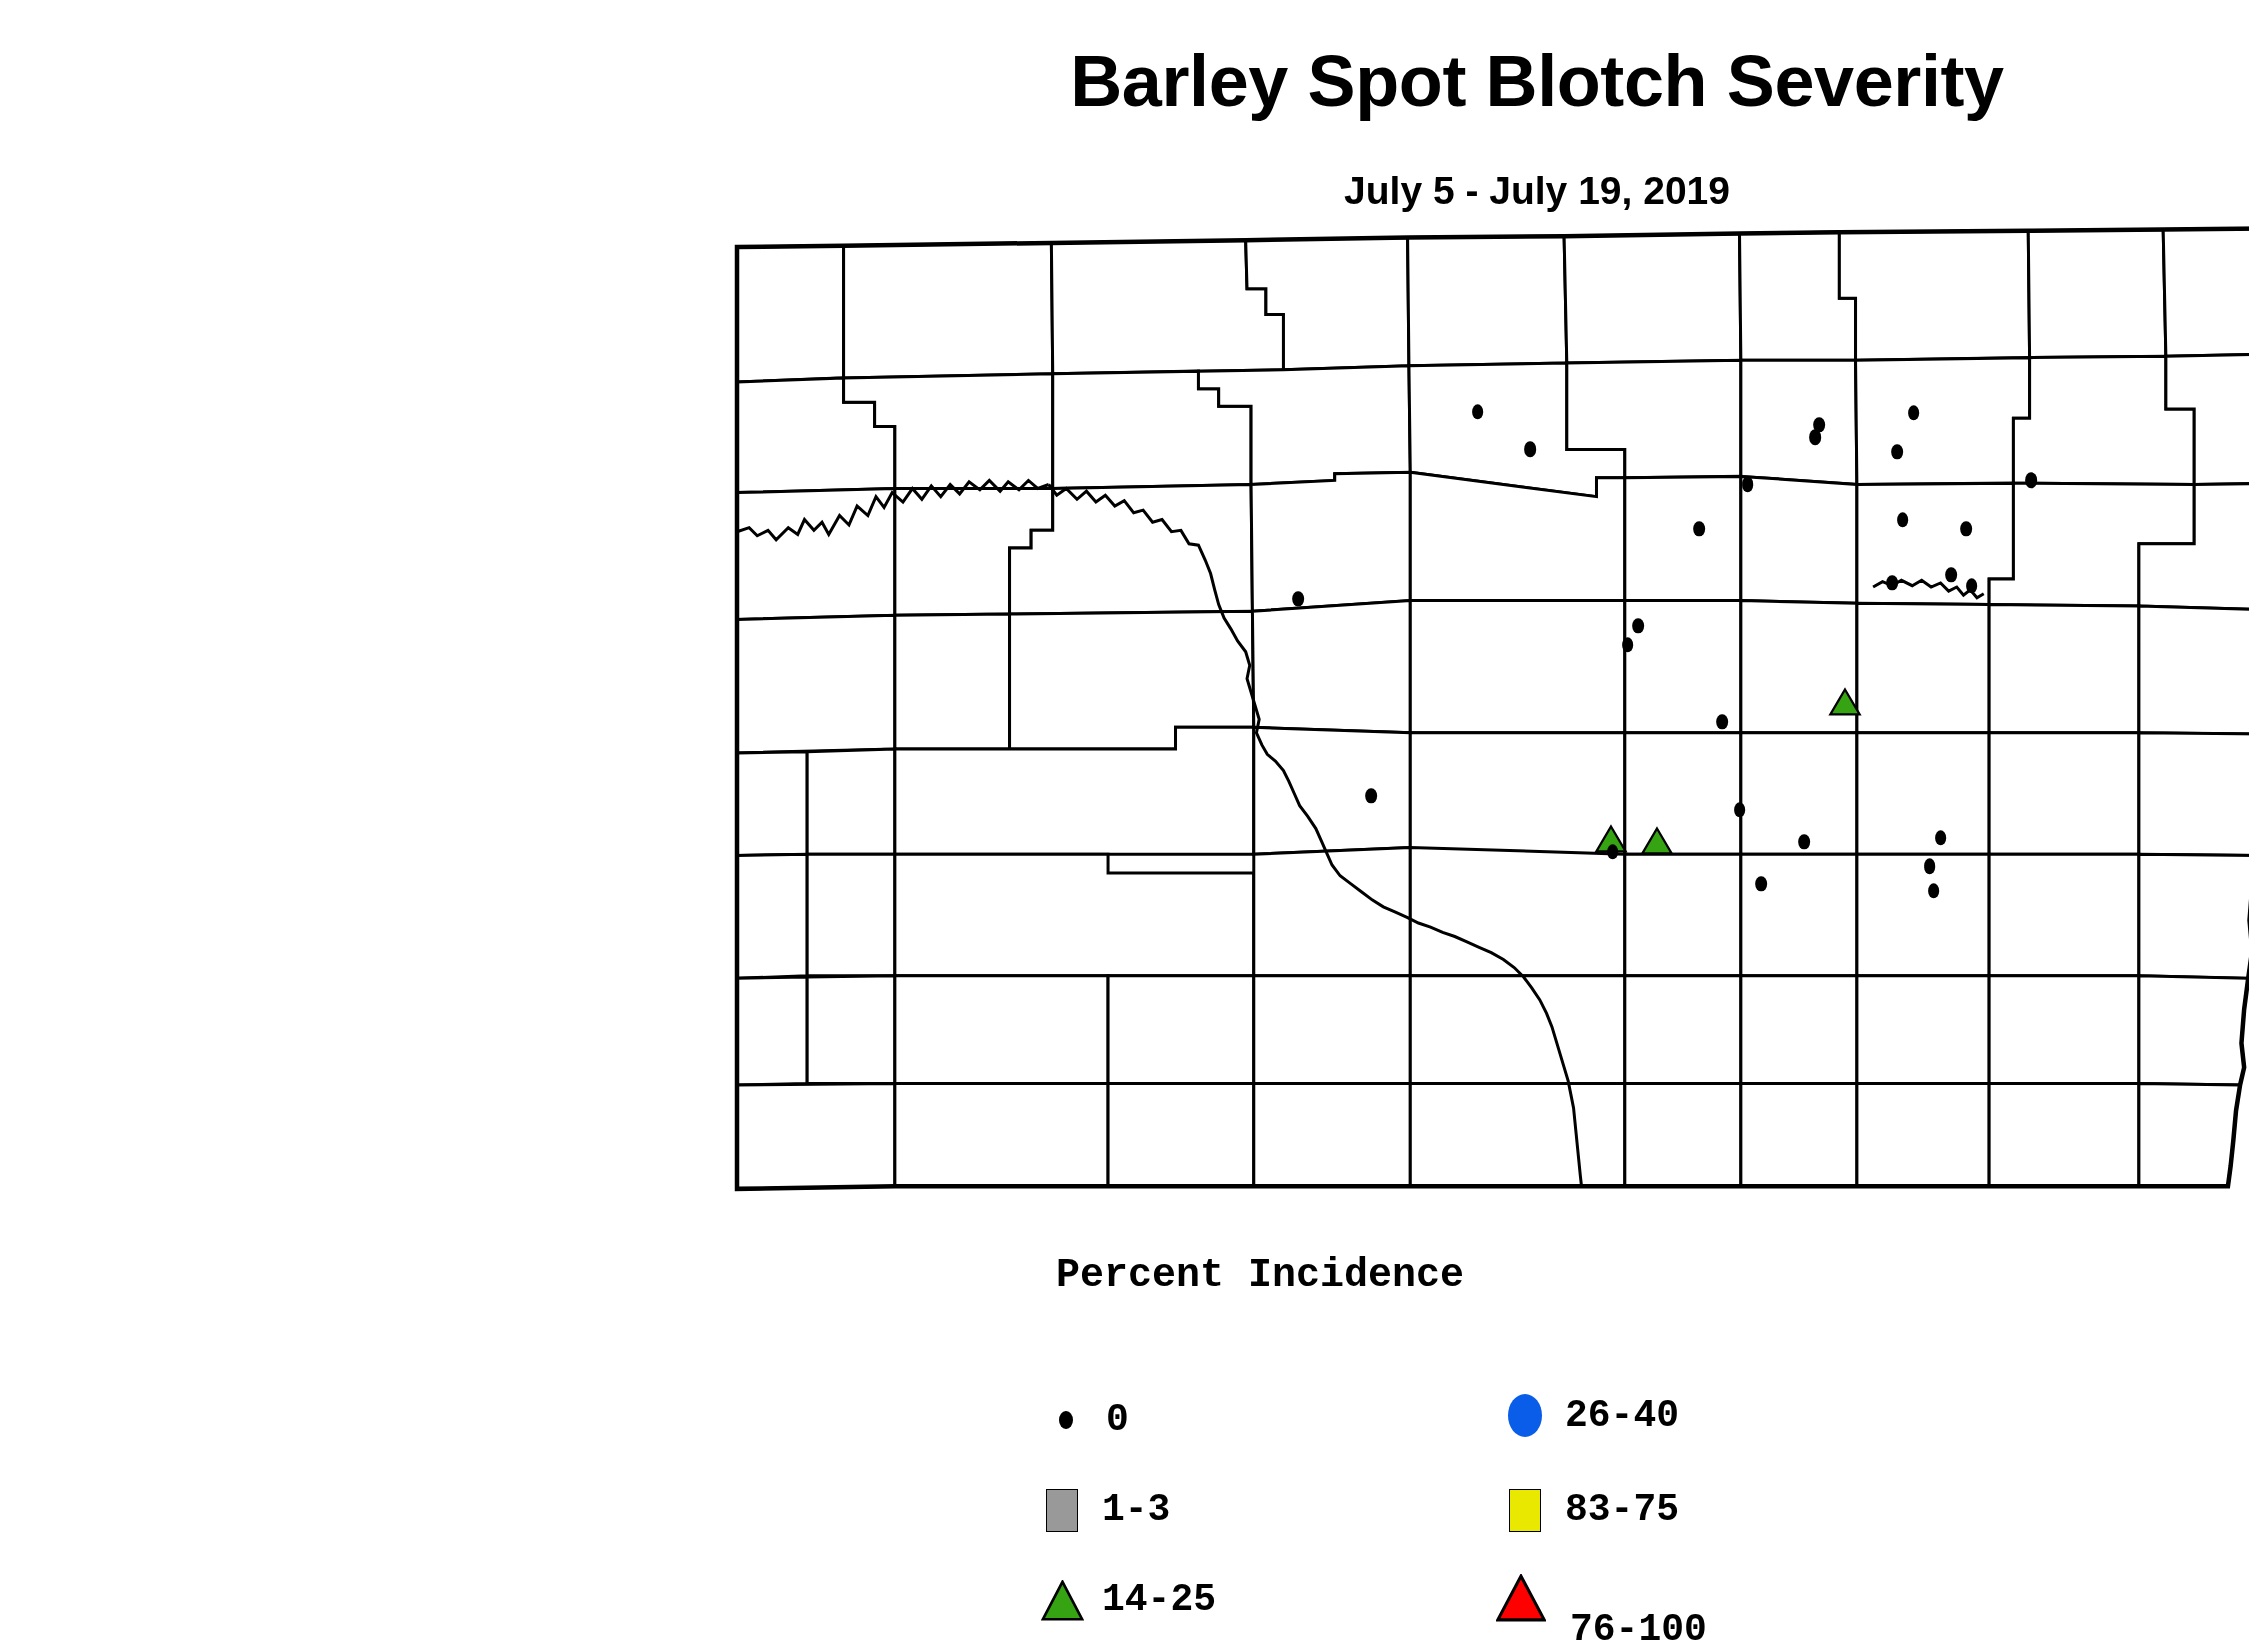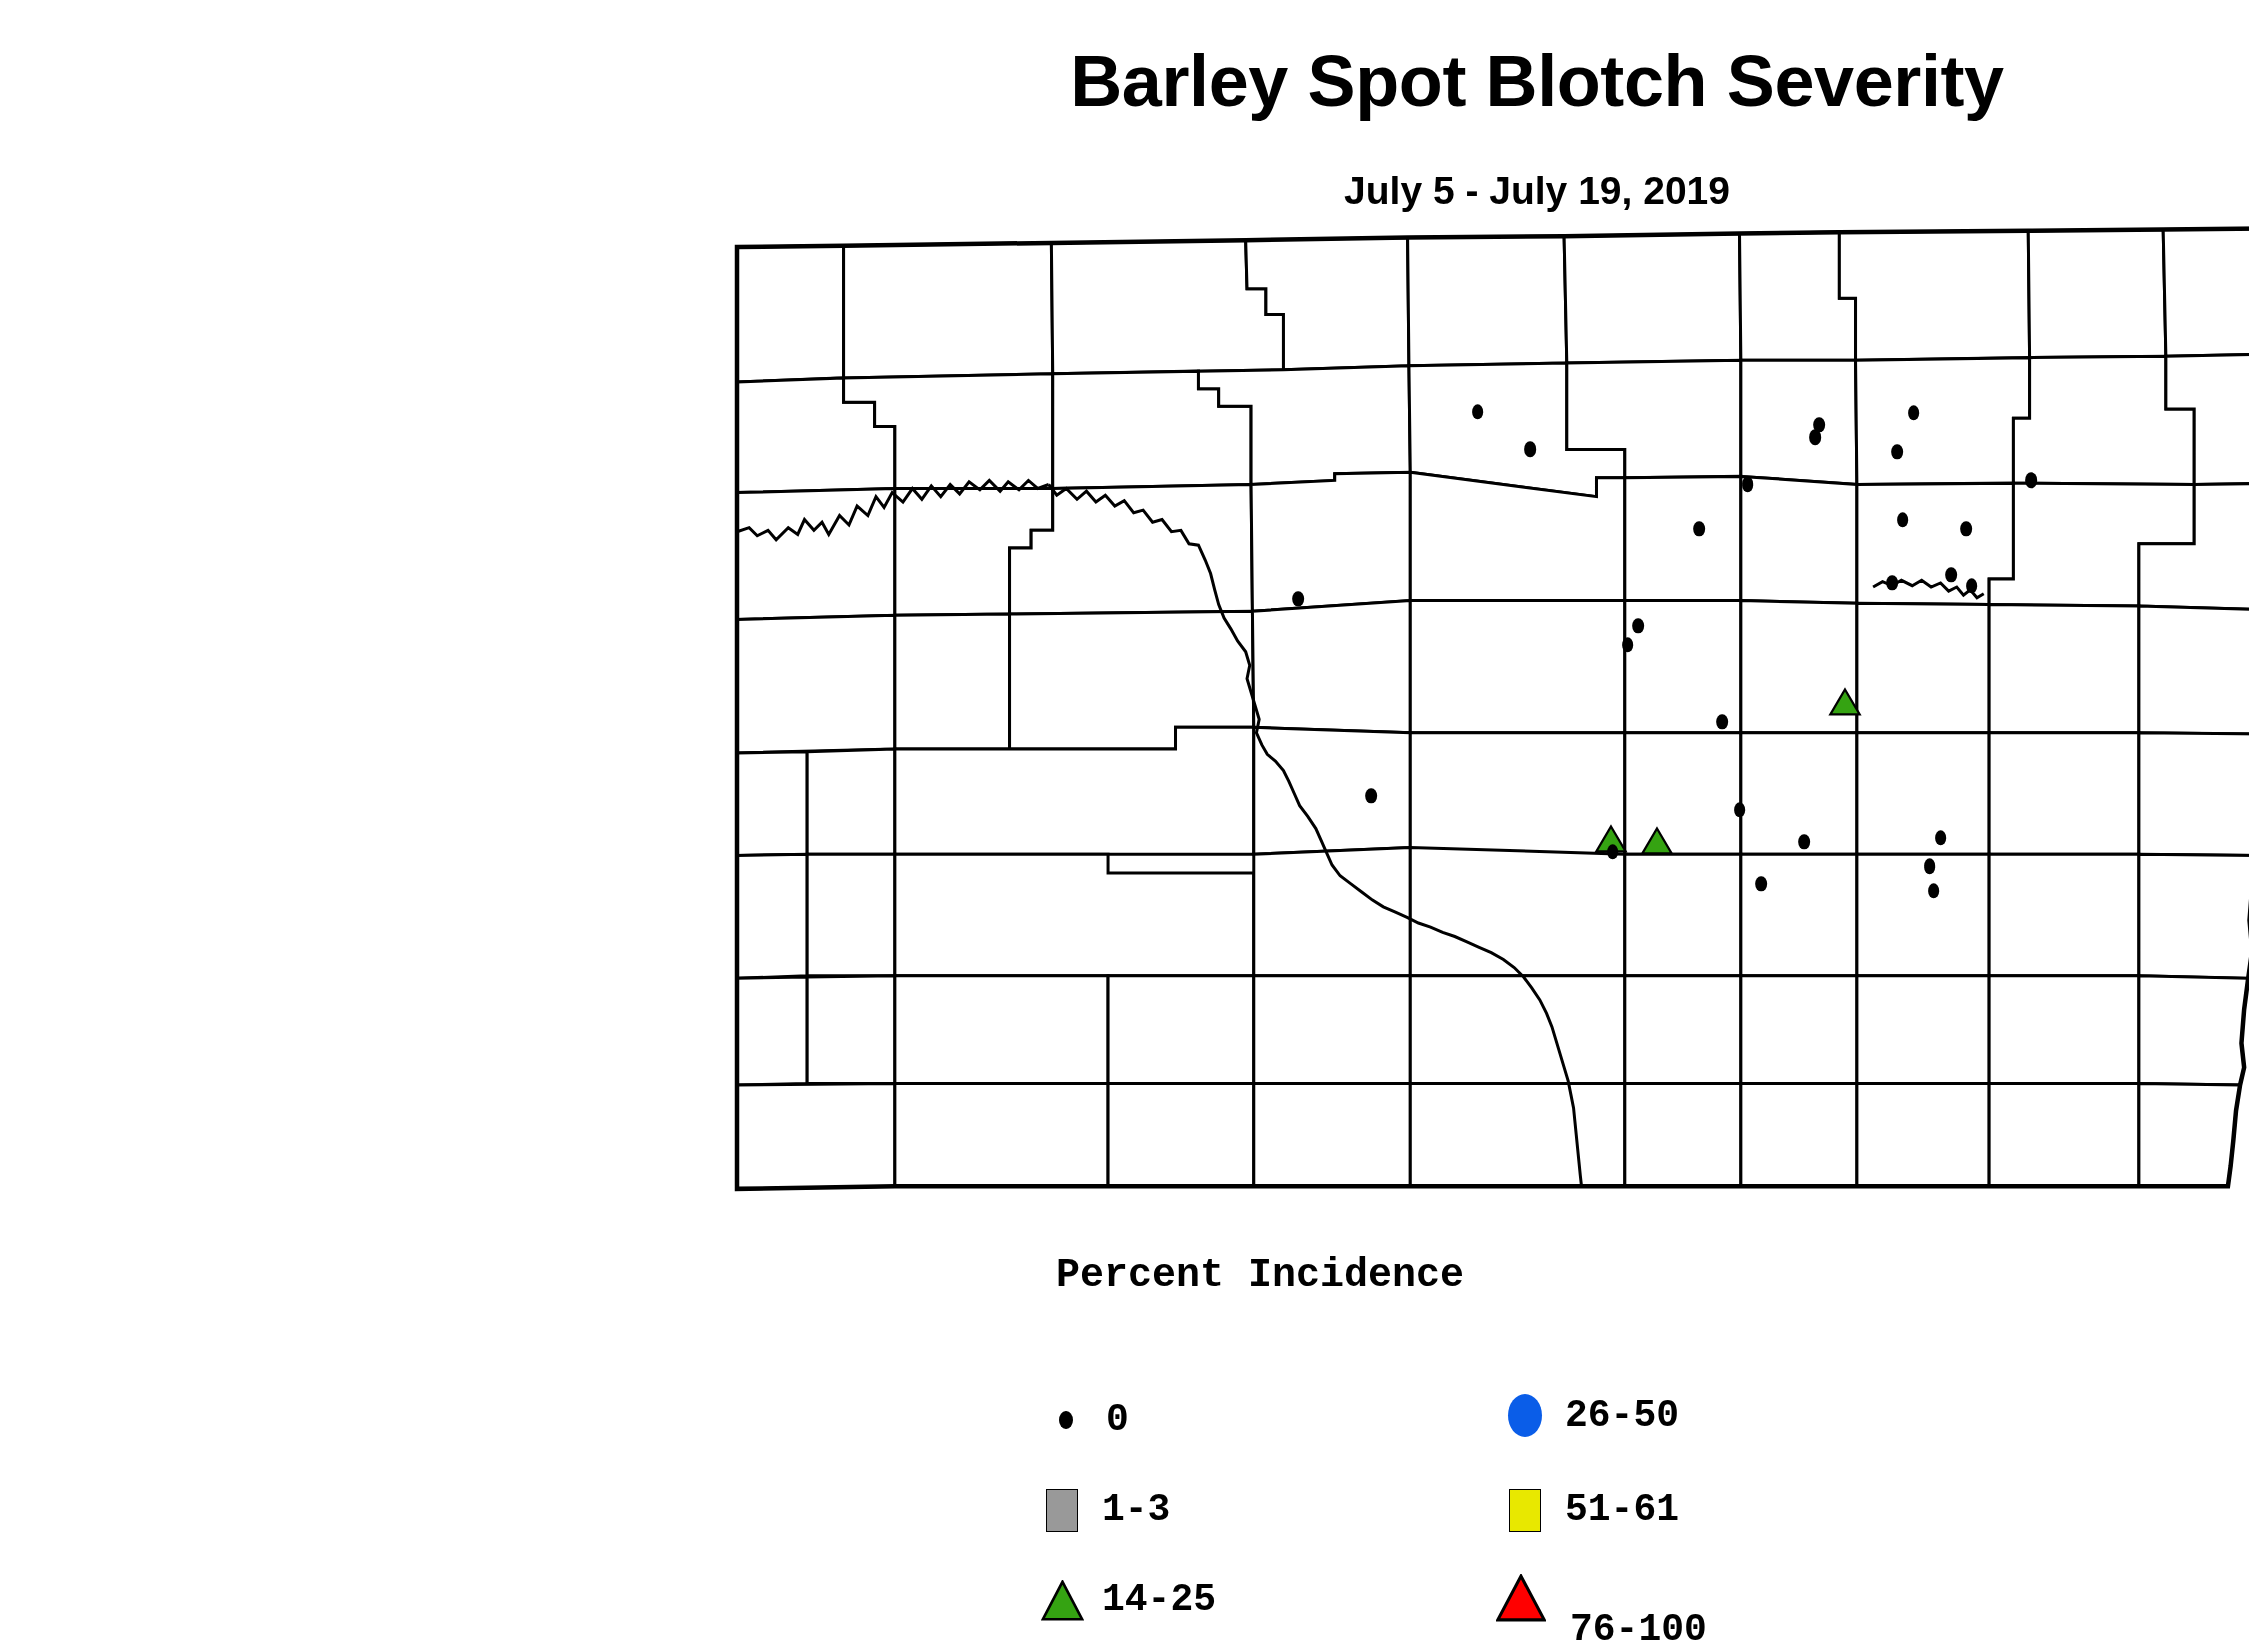--- a/index.html
+++ b/index.html
@@ -331,7 +331,7 @@
         <div class="legend-sym">
             <div class="sym-ellipse-big"></div>
           </div>
-        <div class="legend-label">26-50</div>
+        <div class="legend-label">26-40</div>
       </div>
 
       <div class="legend-row" style="left:508px;top:90px;">

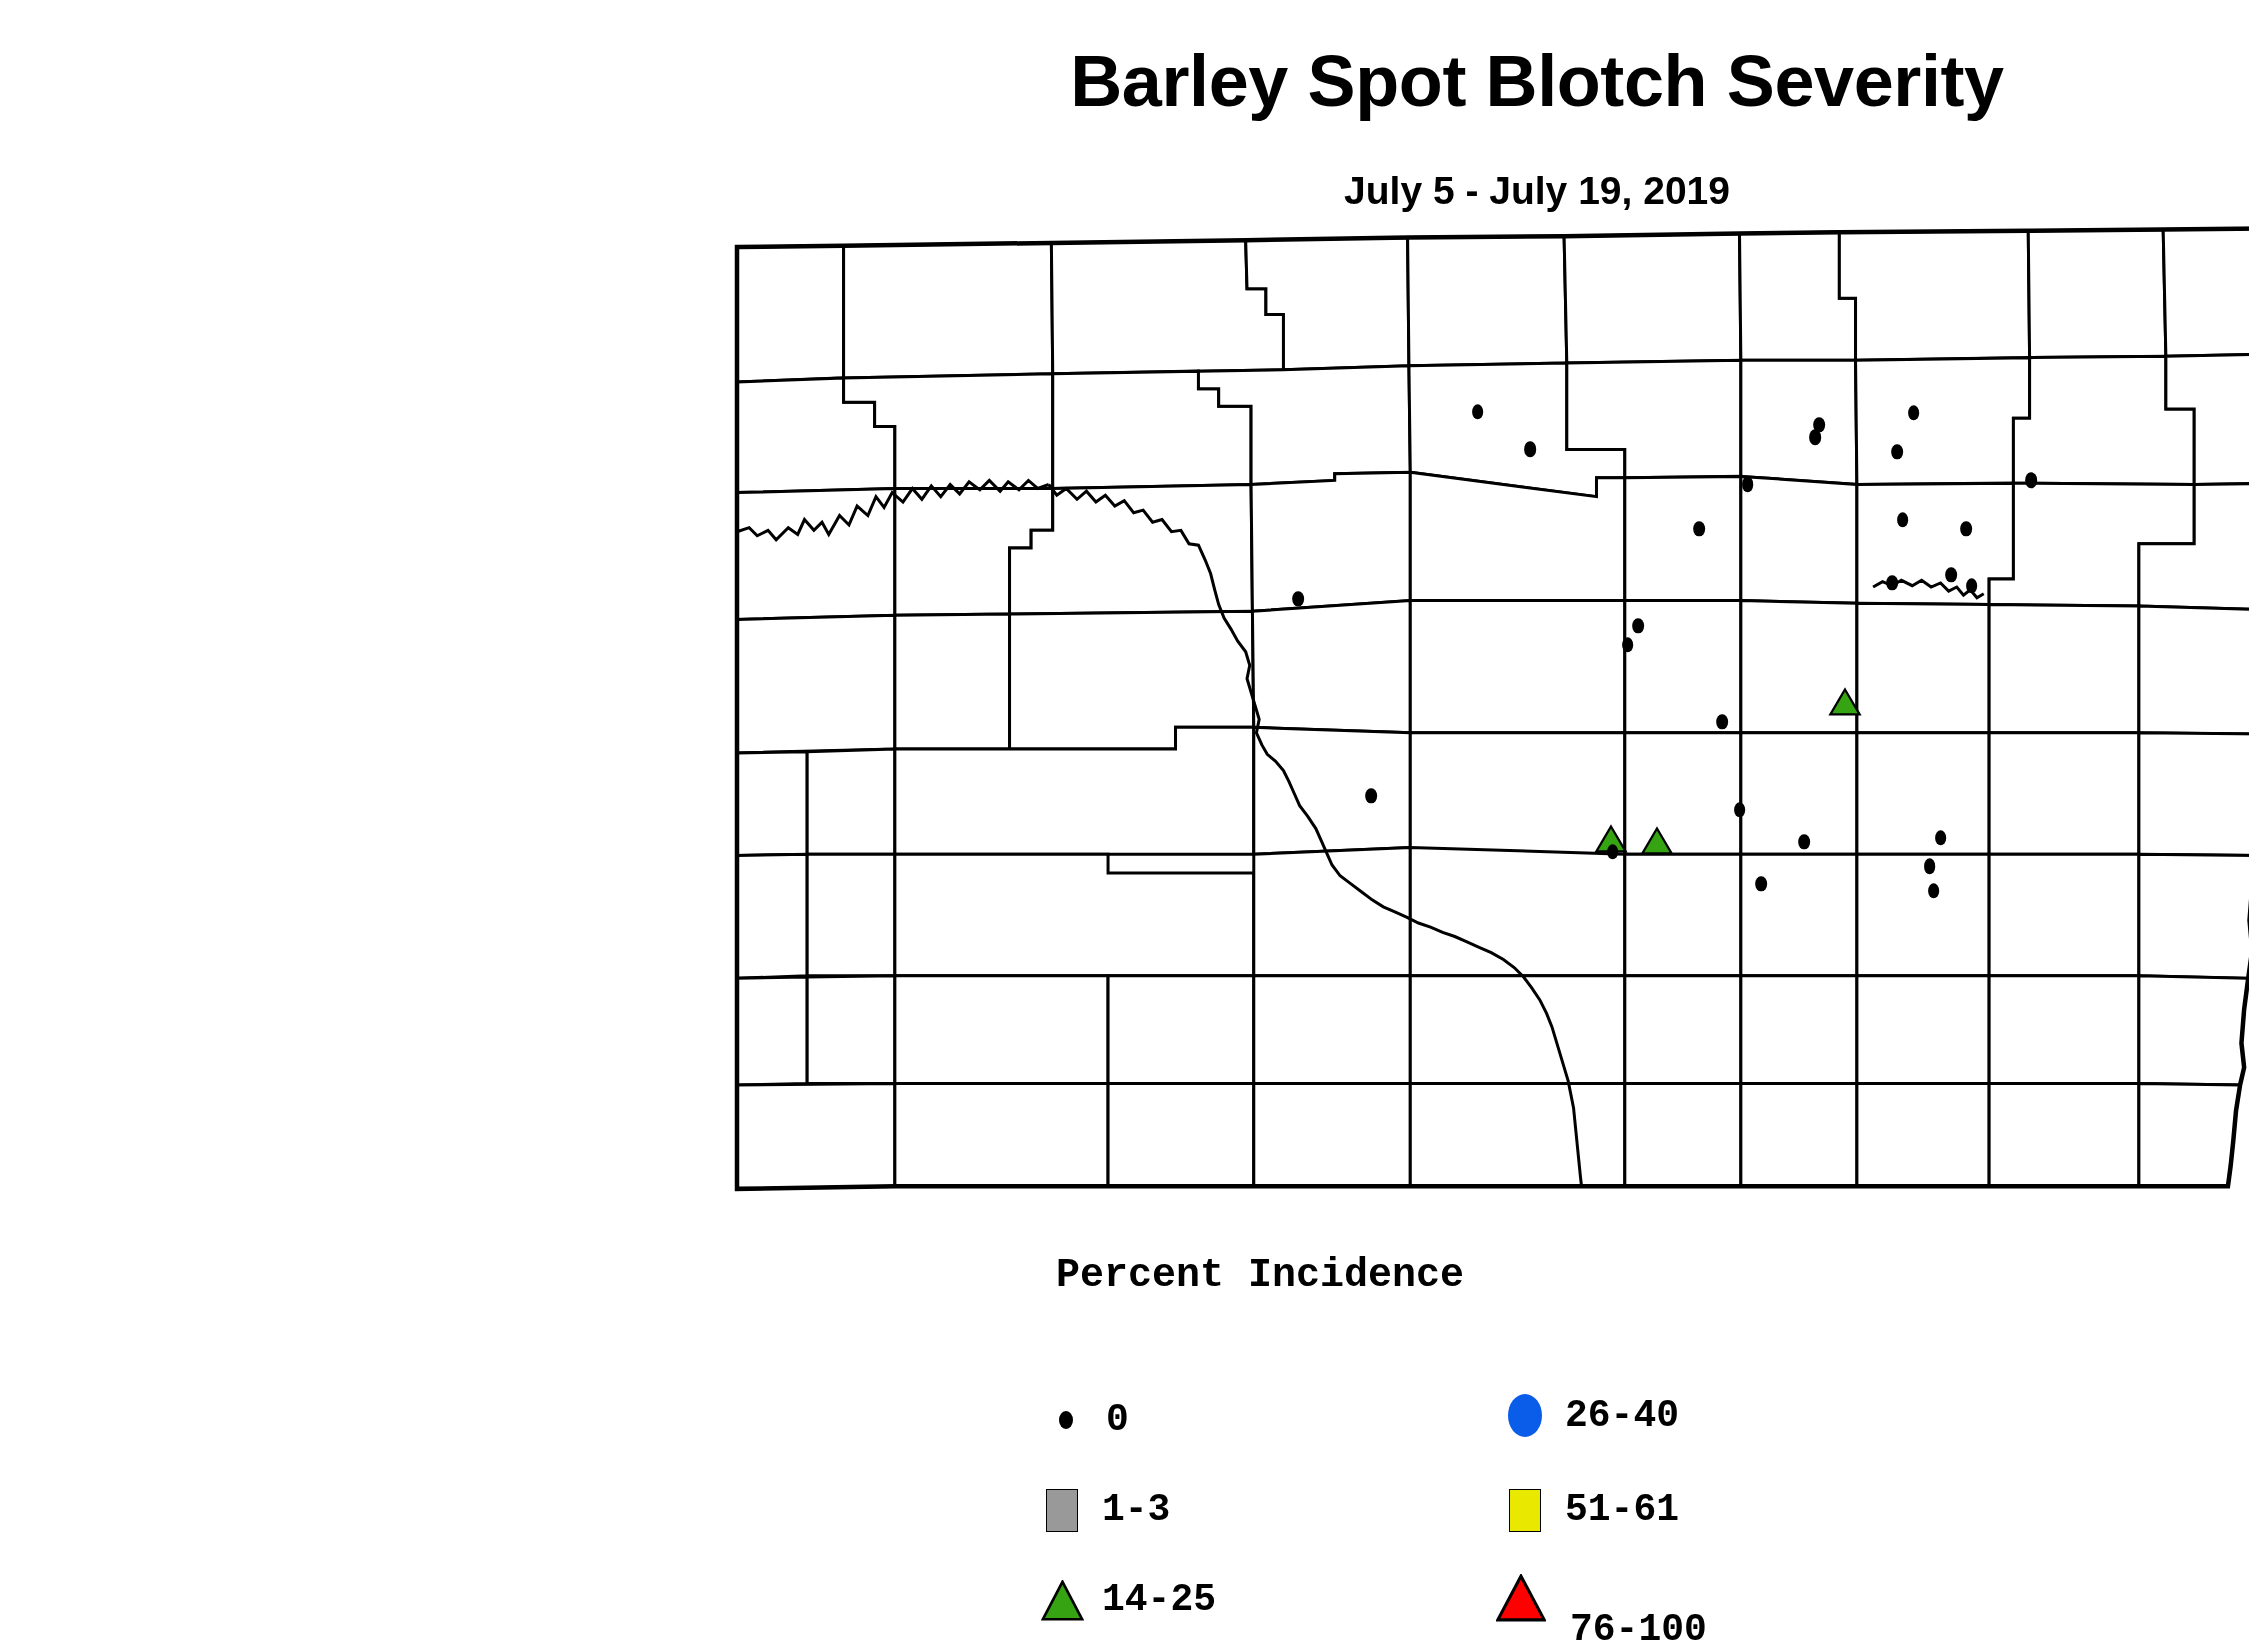--- a/index.html
+++ b/index.html
@@ -338,7 +338,7 @@
         <div class="legend-sym">
             <div class="sym-square yellow"></div>
           </div>
-        <div class="legend-label">51-61</div>
+        <div class="legend-label">83-75</div>
       </div>
 
       <div class="legend-row" style="left:504px;top:178px;">

